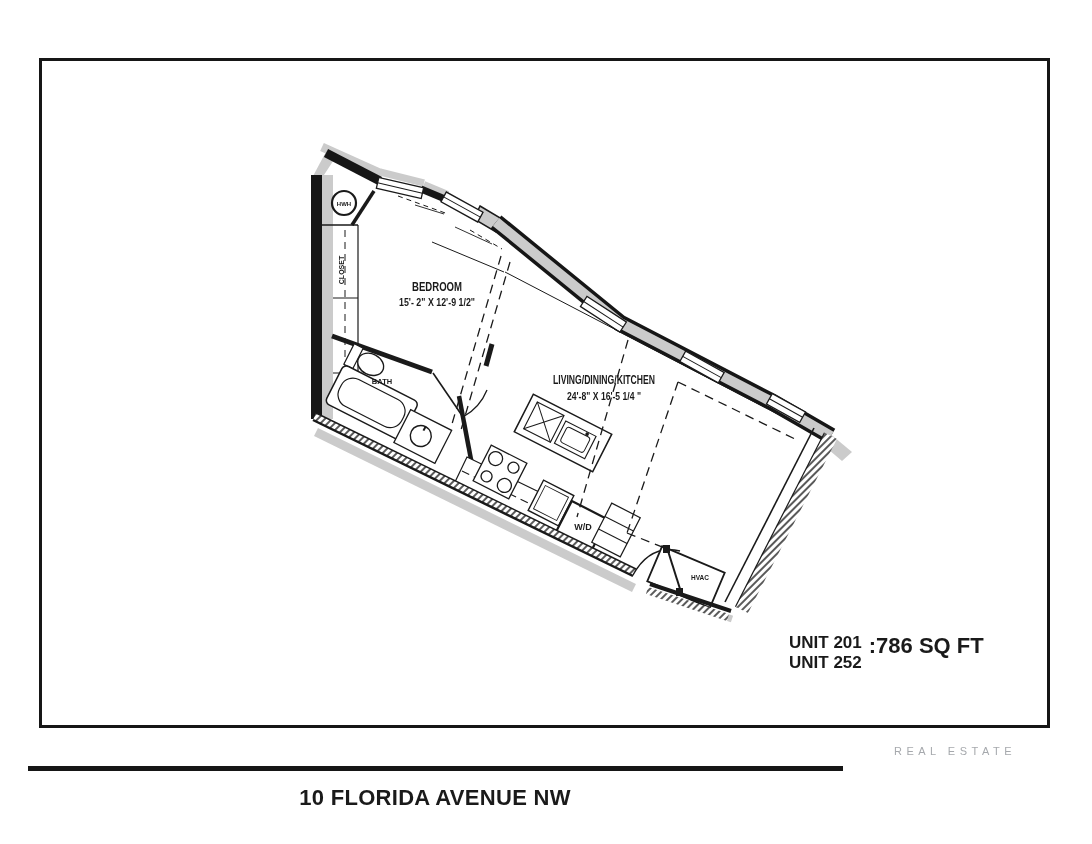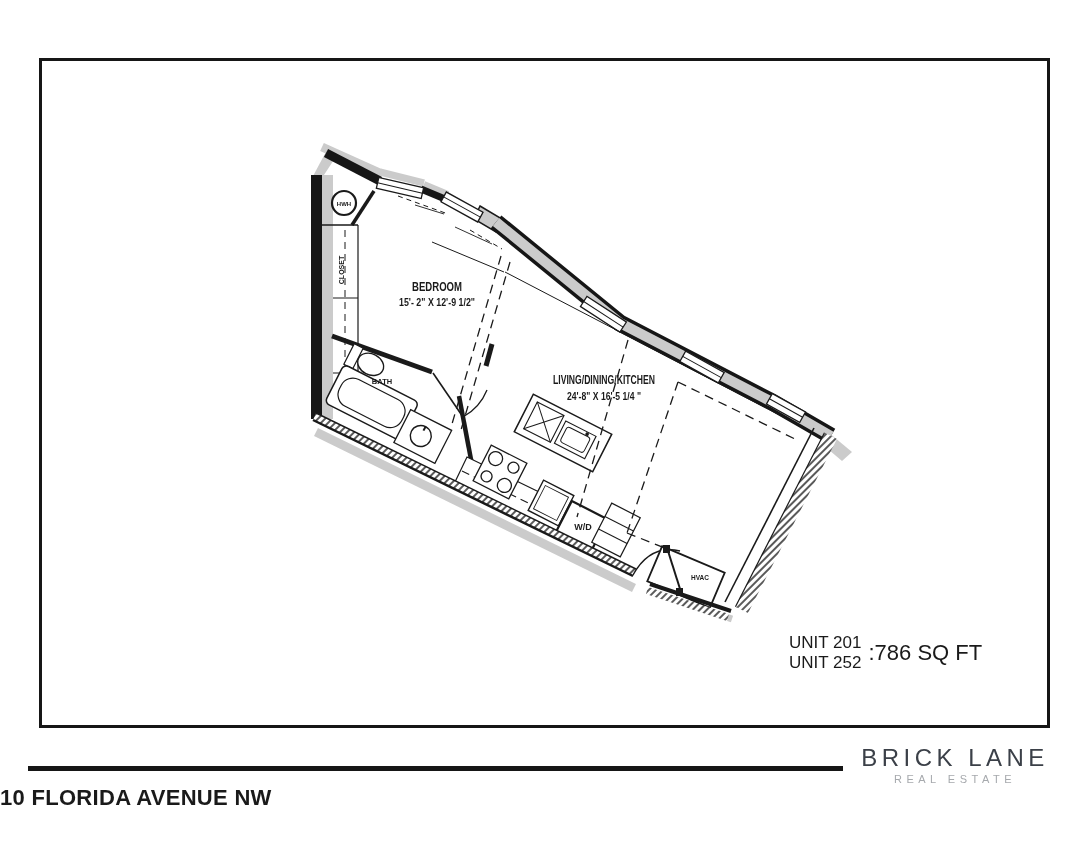--- a/index.html
+++ b/index.html
@@ -14,8 +14,8 @@
   .drawing{position:absolute;left:0;top:0;}
   .svg-label{fill:#1a1a1a;font-family:"Liberation Sans", sans-serif;font-weight:bold;}
   .unit-block{
-    position:absolute;left:789px;top:633px;display:flex;align-items:center;gap:7px;
-    font-weight:normal;white-space:nowrap;
+    position:absolute;left:789px;top:633px;display:flex;gap:7px;
+    font-weight:bold;white-space:nowrap;
   }
   .unit-col{font-size:17px;line-height:20px;}
   .sqft{font-size:22px;}

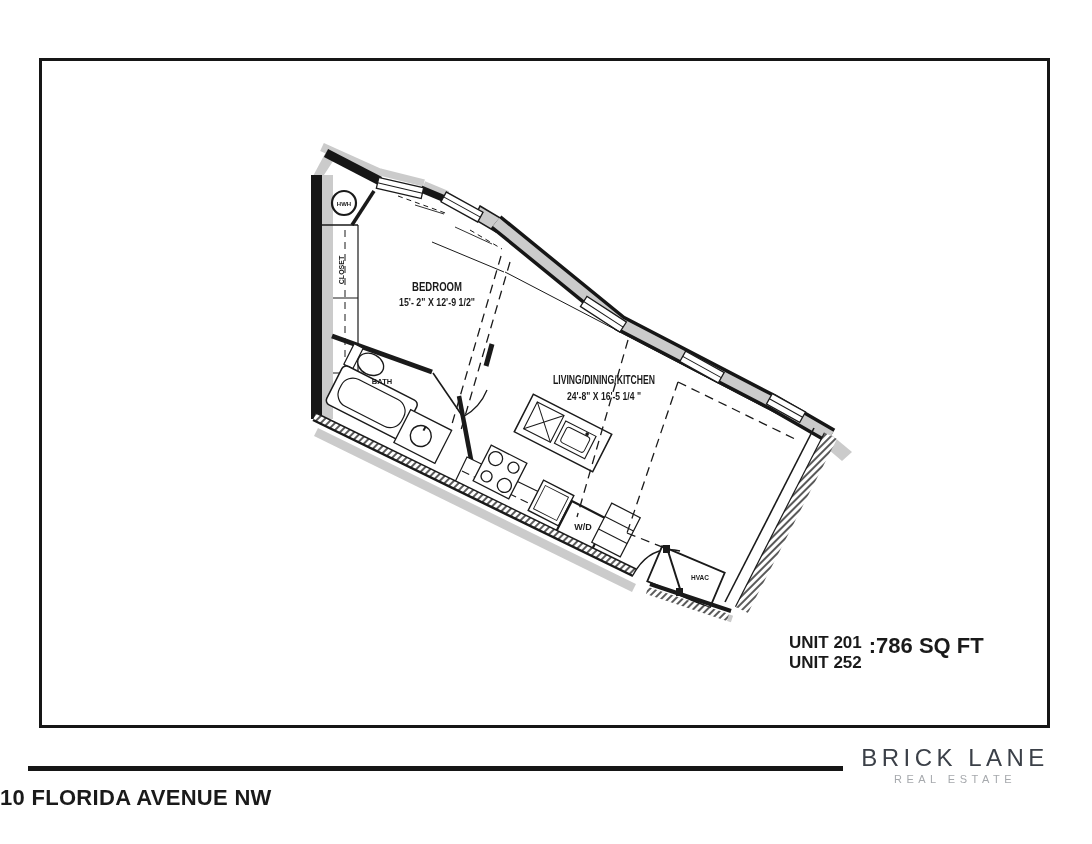--- a/index.html
+++ b/index.html
@@ -228,7 +228,6 @@
 <div class="address">10 FLORIDA AVENUE NW</div>
 
 <div class="logo">
-  <div class="logo-brand">BRICK LANE</div>
   <div class="logo-tagline">REAL ESTATE</div>
 </div>
 

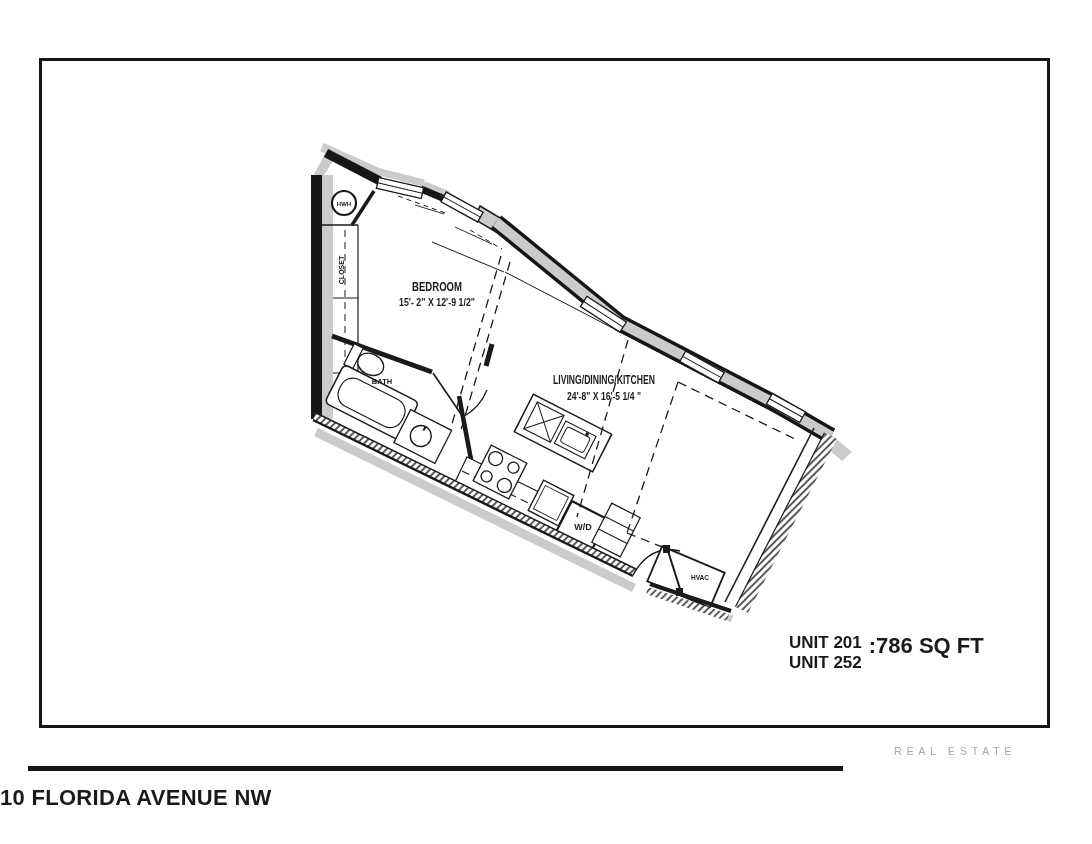--- a/index.html
+++ b/index.html
@@ -21,7 +21,7 @@
   .sqft{font-size:22px;}
   .divider{position:absolute;left:28px;top:766px;width:815px;height:5px;background:#161616;}
   .address{
-    position:absolute;left:0;top:785px;width:870px;text-align:left;
+    position:absolute;left:0;top:785px;width:870px;text-align:center;
     font-size:22px;font-weight:bold;letter-spacing:0.3px;white-space:nowrap;
   }
   .logo{position:absolute;left:853px;top:744px;width:204px;text-align:center;}

